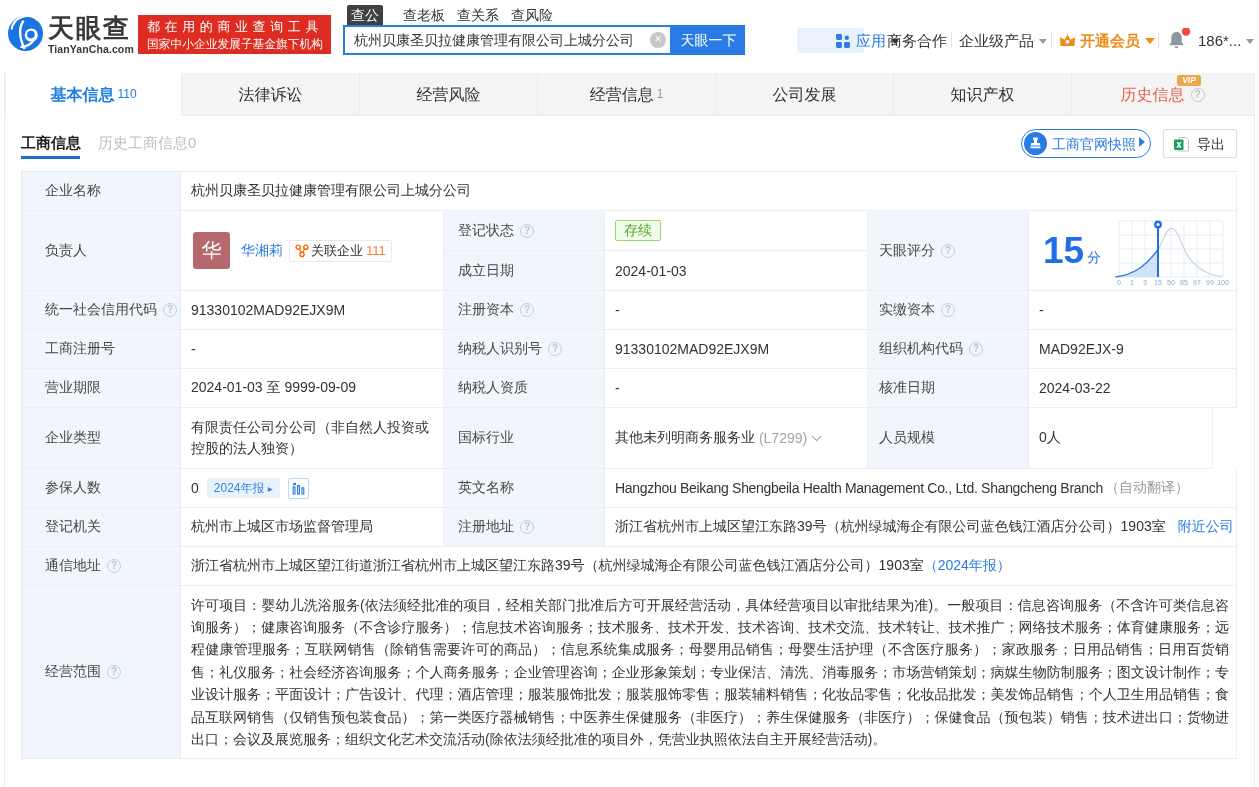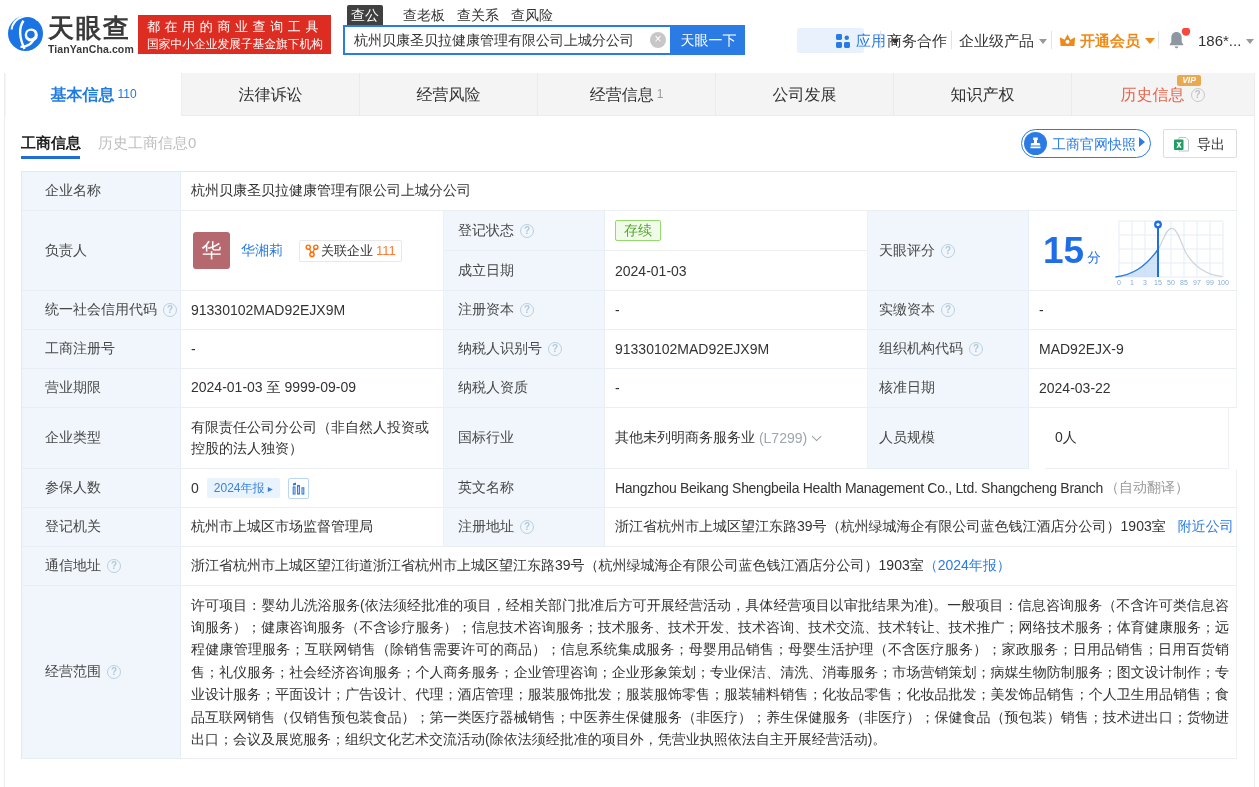--- a/index.html
+++ b/index.html
@@ -45,7 +45,7 @@
 .gray { color:#999; }
 
 #avatar { width:37px; height:37px; background:#b5686d; border-radius:3px; color:#fff; font-size:20px; text-align:center; line-height:37px; margin-left:2px; flex:none;}
-#reltag { display:inline-flex; align-items:center; border:1px solid #e8e8e8; border-radius:2px; height:22px; padding:0 5px; margin-left:16px; font-size:13px; color:#333;}
+#reltag { display:inline-flex; align-items:center; border:1px solid #e8e8e8; border-radius:2px; height:22px; padding:0 5px; margin-left:6px; font-size:13px; color:#333;}
 #cunxu { display:inline-block; border:1px solid #94d96c; background:#f1fbe9; color:#54a52c; font-size:14px; height:21px; line-height:19px; padding:0 8px; border-radius:2px;}
 #score { font-size:37px; font-weight:bold; color:#1f6ee8; letter-spacing:0px;}
 #scorefen { font-size:13.5px; color:#1f6ee8; margin:14px 0 0 3px; }

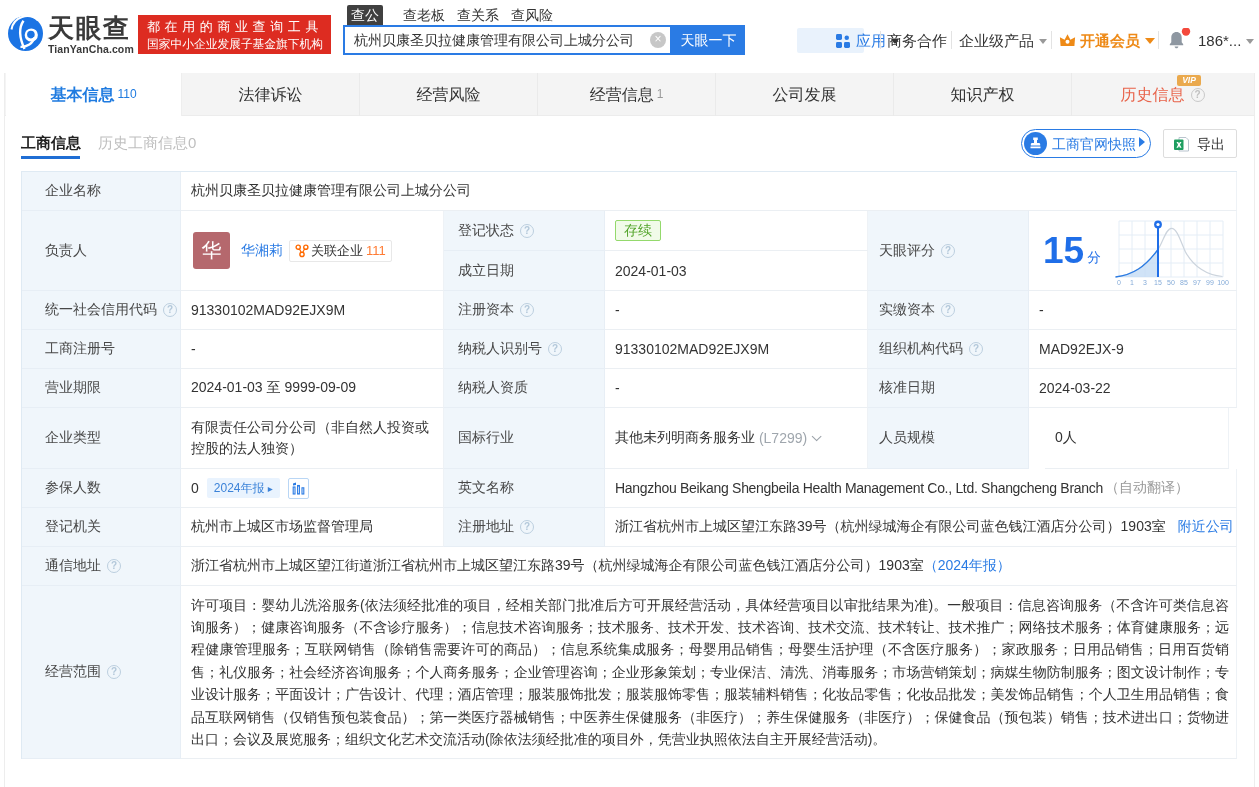--- a/index.html
+++ b/index.html
@@ -221,7 +221,7 @@
 <div class="cell lbl3" style="left:422px;top:236px;width:161px;height:61px;">国标行业</div>
 <div class="cell val" style="left:583px;top:236px;width:263px;height:61px;">其他未列明商务服务业&nbsp;<span class="gray" style="color:#9fa6ad">(L7299)</span>&nbsp;<span class="downcaret"></span></div>
 <div class="cell lbl5" style="left:846px;top:236px;width:161px;height:61px;">人员规模</div>
-<div class="cell val" style="left:1007px;top:236px;width:184px;height:61px;margin-left:16px;">0人</div>
+<div class="cell val" style="left:1007px;top:236px;width:184px;height:61px;">0人</div>
 <div class="cell lbl" style="left:0px;top:297px;width:159px;height:39px;">参保人数</div>
 <div class="cell val" style="left:159px;top:297px;width:263px;height:39px;">0<span id="nbtag">2024年报 <span style="font-size:10px">▸</span></span><span id="trendbox">
         <svg width="13" height="13" viewBox="0 0 13 13">

